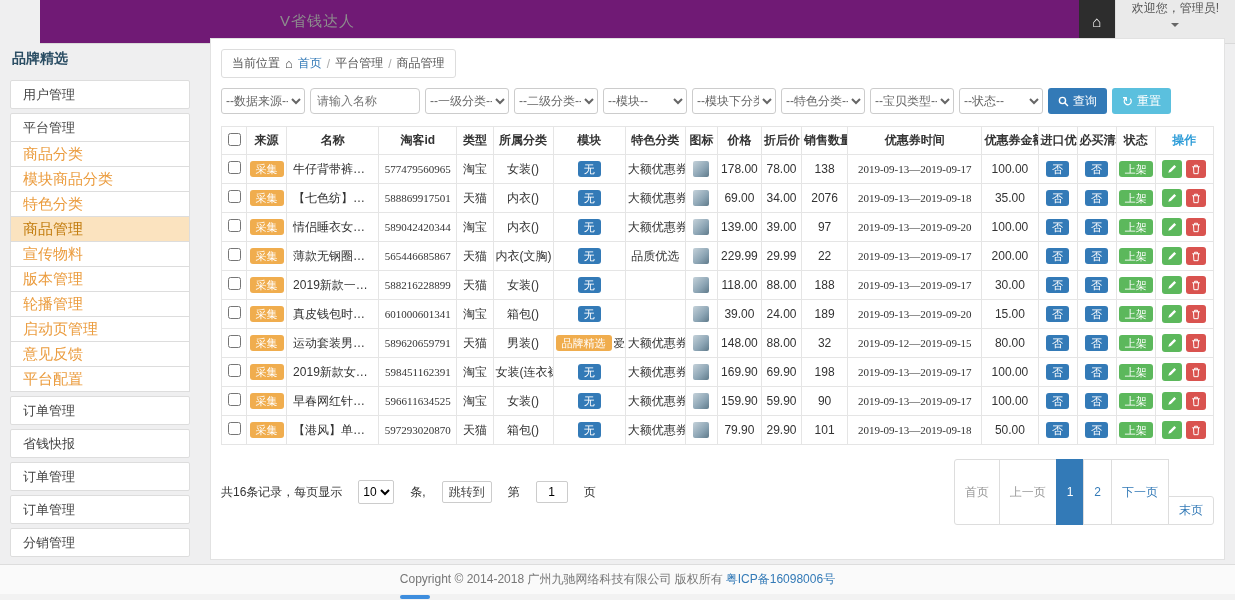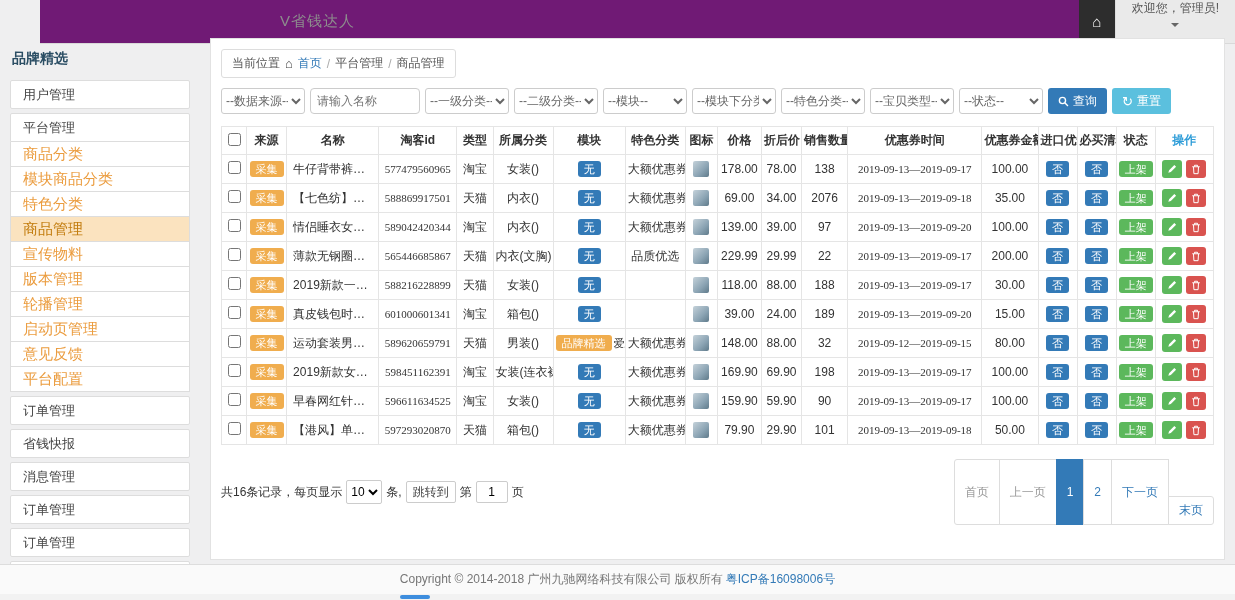--- a/index.html
+++ b/index.html
@@ -114,7 +114,6 @@
       <div class="menu-sub">平台配置</div>
       <div class="menu-top">订单管理</div>
       <div class="menu-top">省钱快报</div>
-      <div class="menu-top">消息管理</div>
       <div class="menu-top">订单管理</div>
       <div class="menu-top">订单管理</div>
       <div class="menu-top">分销管理</div>

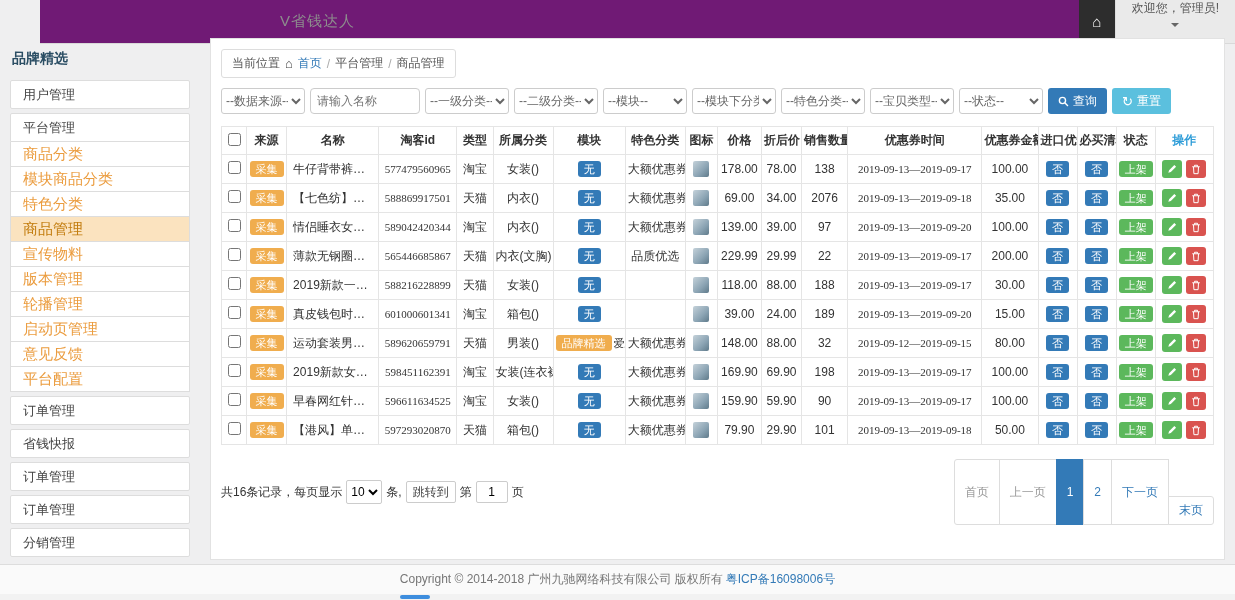--- a/index.html
+++ b/index.html
@@ -65,7 +65,7 @@
 .goods-table input[type=checkbox] {width:13px;height:13px;margin:0;}
 
 .pager-row {display:flex;justify-content:space-between;align-items:center;margin-top:14px;}
-.pager-left {display:flex;align-items:center;gap:4px;}
+.pager-left {display:flex;align-items:center;gap:16px;}
 .pp-select {height:24px;border:1px solid #ccc;border-radius:2px;font-size:12px;font-family:inherit;background:#fff;}
 .jump-btn {height:22px;border:1px solid #ccc;background:#fff;border-radius:2px;font-size:12px;padding:0 6px;cursor:pointer;font-family:inherit;color:#444;}
 .jump-input {width:32px;height:22px;border:1px solid #ccc;border-radius:2px;text-align:center;font-size:12px;font-family:inherit;}

